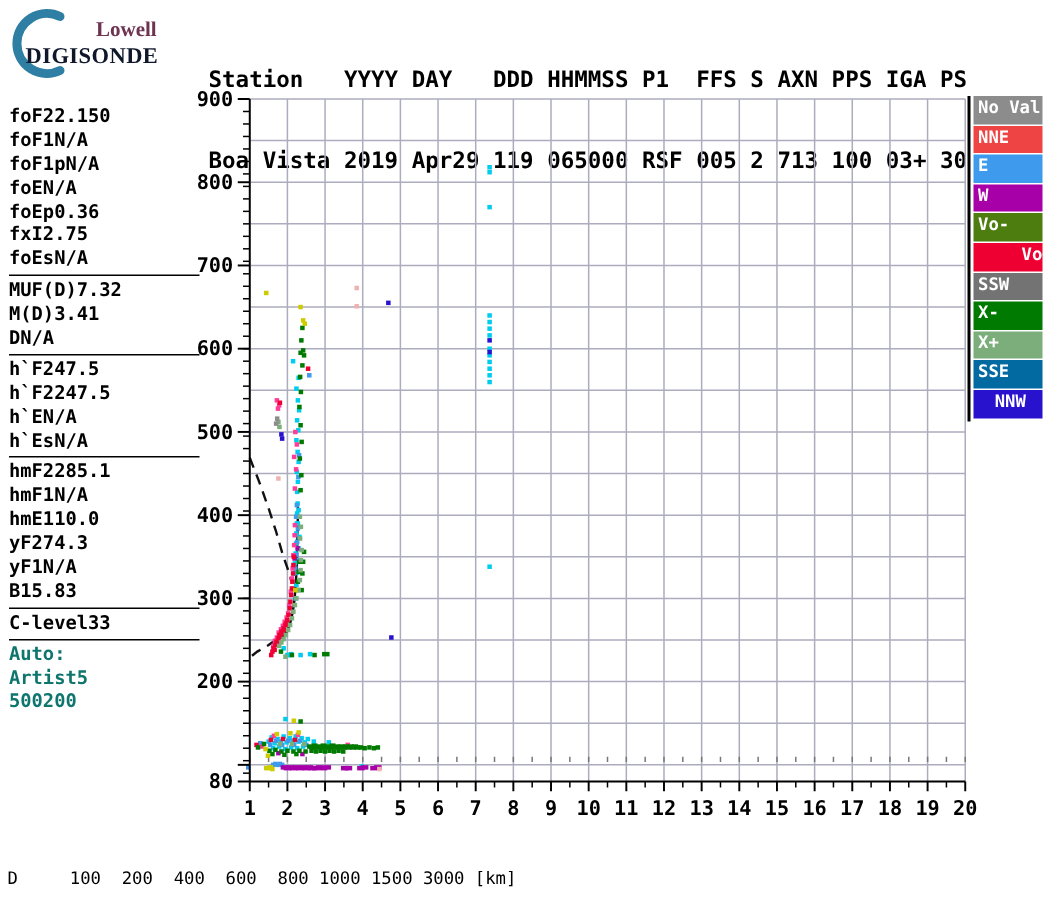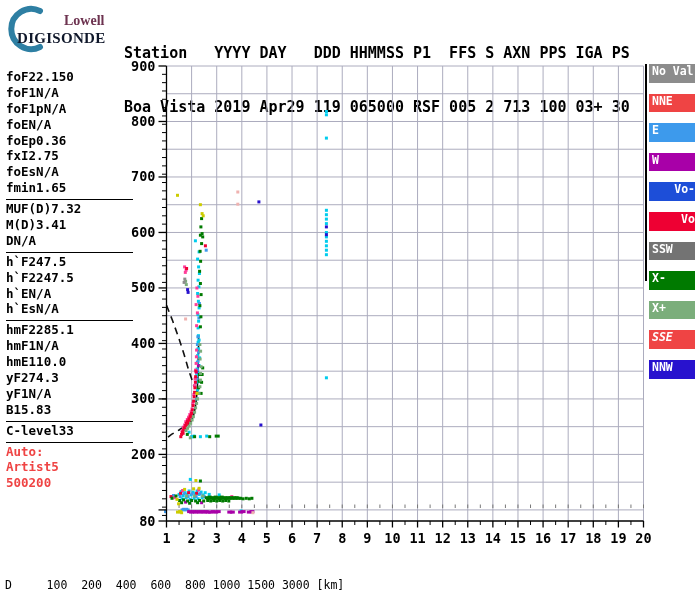--- a/index.html
+++ b/index.html
@@ -11,7 +11,7 @@
   .logo-lowell{position:absolute;left:60px;top:10px;font:bold 14px "Liberation Serif",serif;color:#6d3350}
   .logo-digi{position:absolute;left:13px;top:27px;font:bold 15px "Liberation Serif",serif;color:#0f172a;letter-spacing:.3px}
 
-  .station{position:absolute;left:124px;top:8px;font:bold 15px "DejaVu Sans Mono",monospace;
+  .station{position:absolute;left:139px;top:8px;font:bold 15px "DejaVu Sans Mono",monospace;
            line-height:18px;white-space:pre;color:#000}
 
   .params{position:absolute;left:6px;top:69px;width:127px}

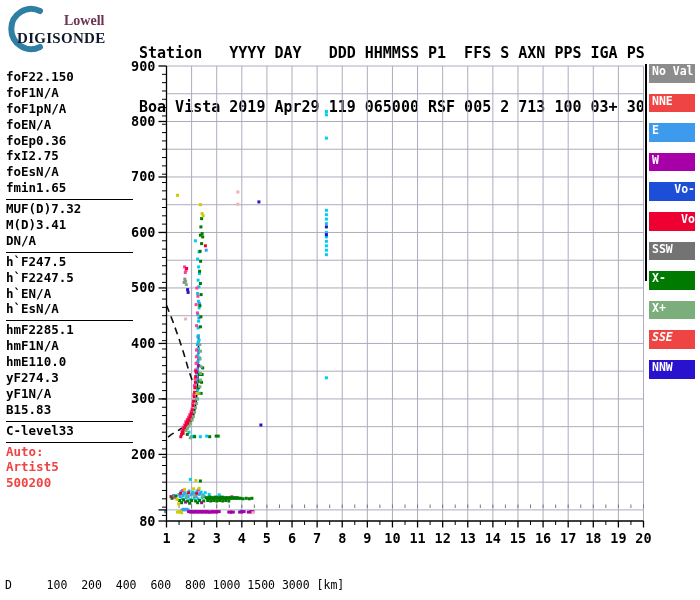--- a/index.html
+++ b/index.html
@@ -21,7 +21,7 @@
   .pinfo{font:bold 12.5px "DejaVu Sans Mono",monospace;height:15.9px;line-height:15.9px;color:#ef4444}
 
   .legend{position:absolute;left:649px;top:64px;width:46px}
-  .legend-item{height:18.6px;line-height:18.6px;margin-bottom:11px;color:#fff;
+  .legend-item{height:18.6px;line-height:18.6px;margin-bottom:1px;color:#fff;
                font:bold 11.5px "DejaVu Sans Mono",monospace;padding-left:3px;white-space:nowrap}
   .legend-sep{position:absolute;left:645px;top:64px;width:2px;height:217px;background:#000}
 

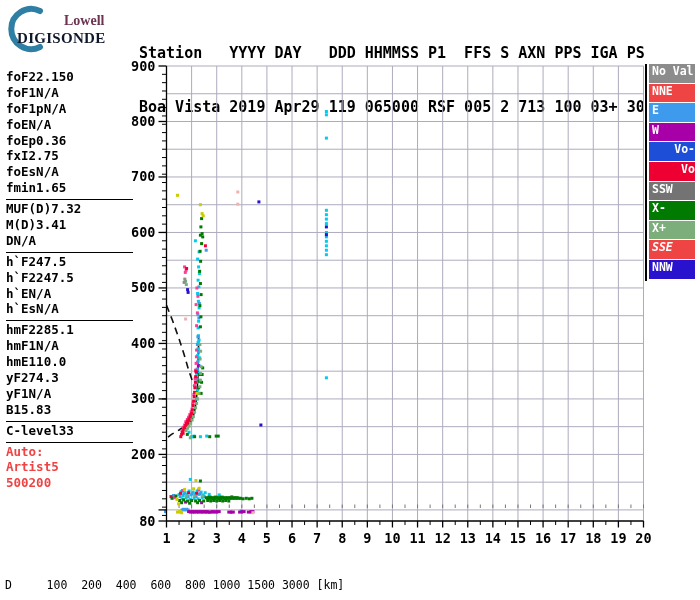--- a/index.html
+++ b/index.html
@@ -684,7 +684,7 @@
     <div class="legend-item" style="background: #ef4444;">NNE</div>
     <div class="legend-item" style="background: rgb(61, 154, 236);">E</div>
     <div class="legend-item" style="background: rgb(168, 0, 168);">W</div>
-    <div class="legend-item" style="background: #1d4ed8; text-align: right;">Vo-</div>
+    <div class="legend-item" style="background: #4d7c0f;">Vo-</div>
     <div class="legend-item" style="background: rgb(238, 0, 51); padding-left: 32px;">Vo+</div>
     <div class="legend-item" style="background: #737373;">SSW</div>
     <div class="legend-item" style="background: rgb(0, 122, 0);">X-</div>

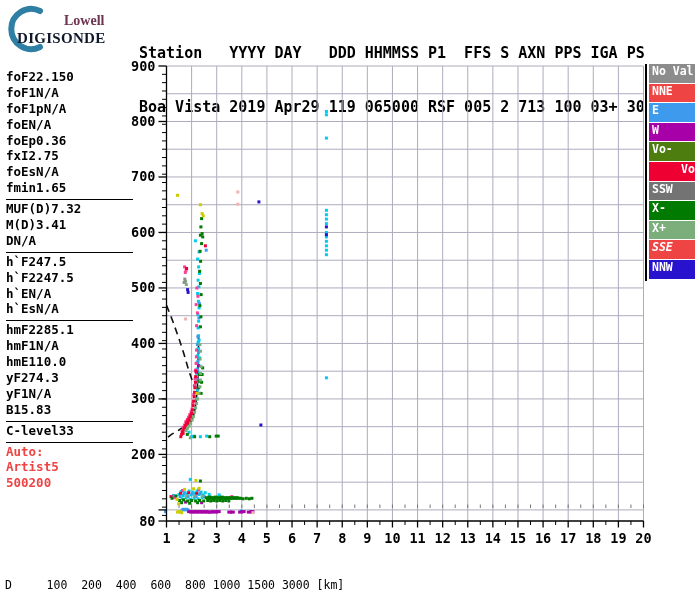--- a/index.html
+++ b/index.html
@@ -74,10 +74,6 @@
     <div class="prow">
       <span>foEs</span>
       <span>N/A</span>
-    </div>
-    <div class="prow">
-      <span>fmin</span>
-      <span>1.65</span>
     </div>
     <div class="pdiv"></div>
     <div class="prow">

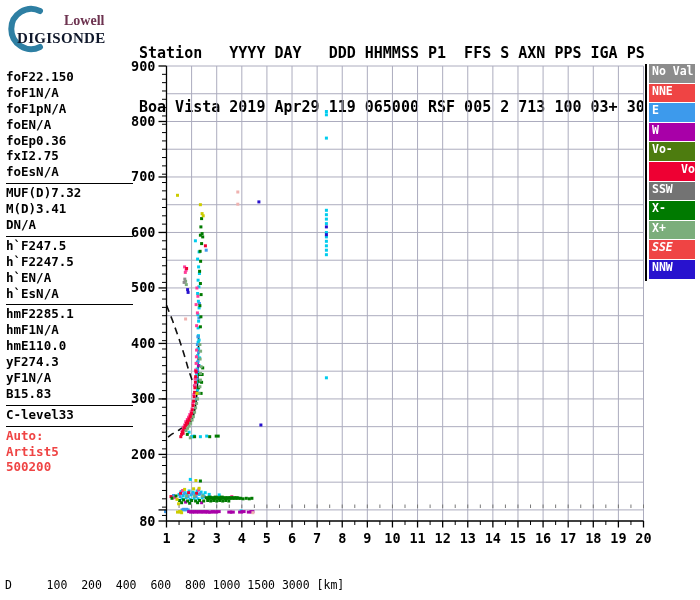--- a/index.html
+++ b/index.html
@@ -685,7 +685,7 @@
     <div class="legend-item" style="background: #737373;">SSW</div>
     <div class="legend-item" style="background: rgb(0, 122, 0);">X-</div>
     <div class="legend-item" style="background: rgb(123, 174, 123);">X+</div>
-    <div class="legend-item" style="background: #ef4444; font-style: italic;">SSE</div>
+    <div class="legend-item" style="background: #0369a1;">SSE</div>
     <div class="legend-item" style="background: rgb(40, 18, 206);">NNW</div>
   </div>
 

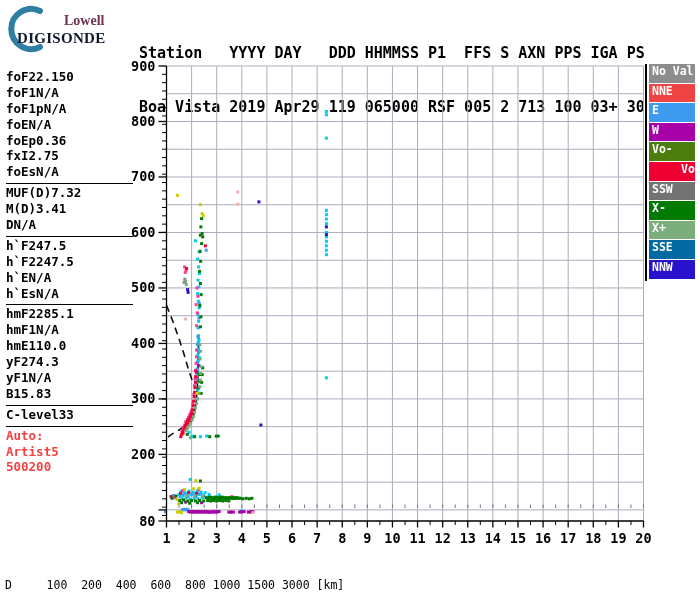--- a/index.html
+++ b/index.html
@@ -686,7 +686,7 @@
     <div class="legend-item" style="background: rgb(0, 122, 0);">X-</div>
     <div class="legend-item" style="background: rgb(123, 174, 123);">X+</div>
     <div class="legend-item" style="background: #0369a1;">SSE</div>
-    <div class="legend-item" style="background: rgb(40, 18, 206);">NNW</div>
+    <div class="legend-item" style="background: rgb(40, 18, 206); text-align: center;">NNW</div>
   </div>
 
 <div class="footer">

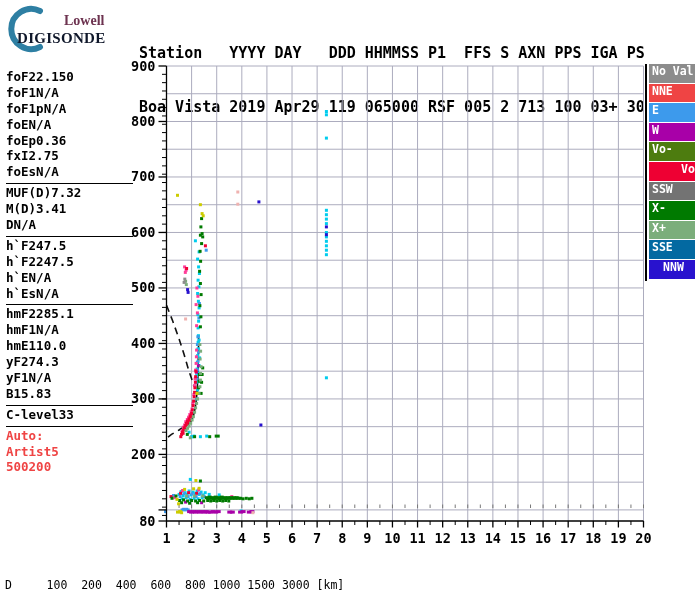--- a/index.html
+++ b/index.html
@@ -18,7 +18,7 @@
   .prow{display:flex;font:bold 12.5px "DejaVu Sans Mono",monospace;
         height:15.9px;line-height:15.9px;color:#000}
   .pdiv{border-top:1.5px solid #000;margin:3px 0 1px 0;height:0}
-  .pinfo{font:bold 12.5px "DejaVu Sans Mono",monospace;height:15.9px;line-height:15.9px;color:#ef4444}
+  .pinfo{font:bold 12.5px "DejaVu Sans Mono",monospace;height:15.9px;line-height:15.9px;color:#0f766e}
 
   .legend{position:absolute;left:649px;top:64px;width:46px}
   .legend-item{height:18.6px;line-height:18.6px;margin-bottom:1px;color:#fff;

